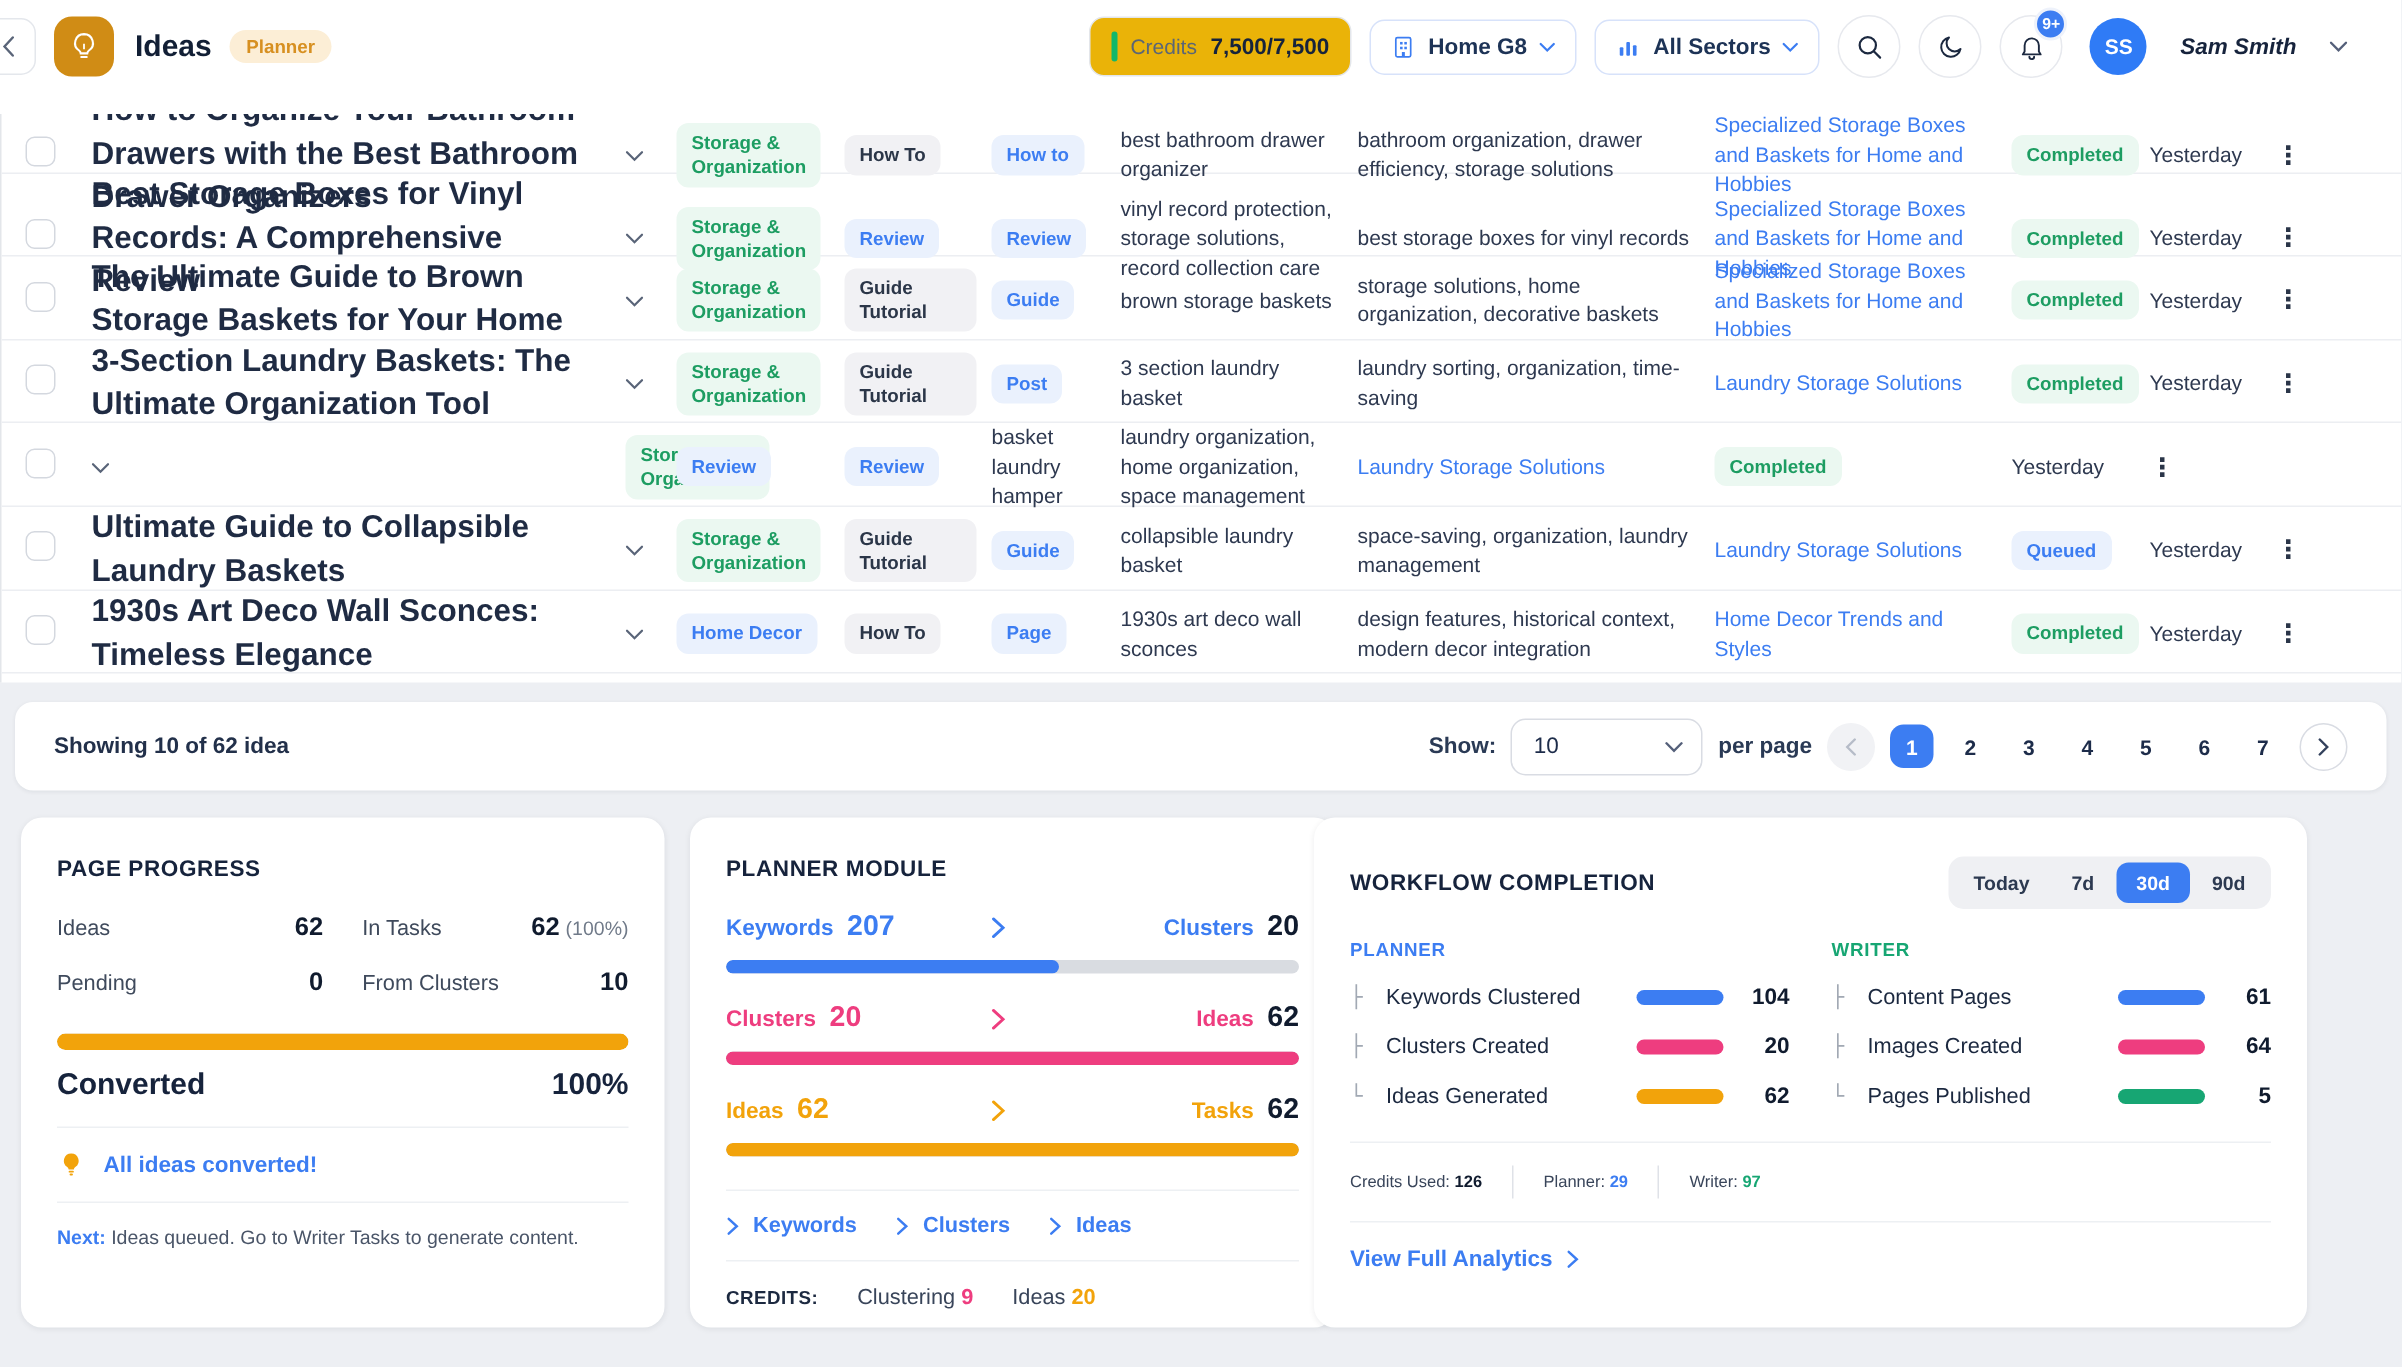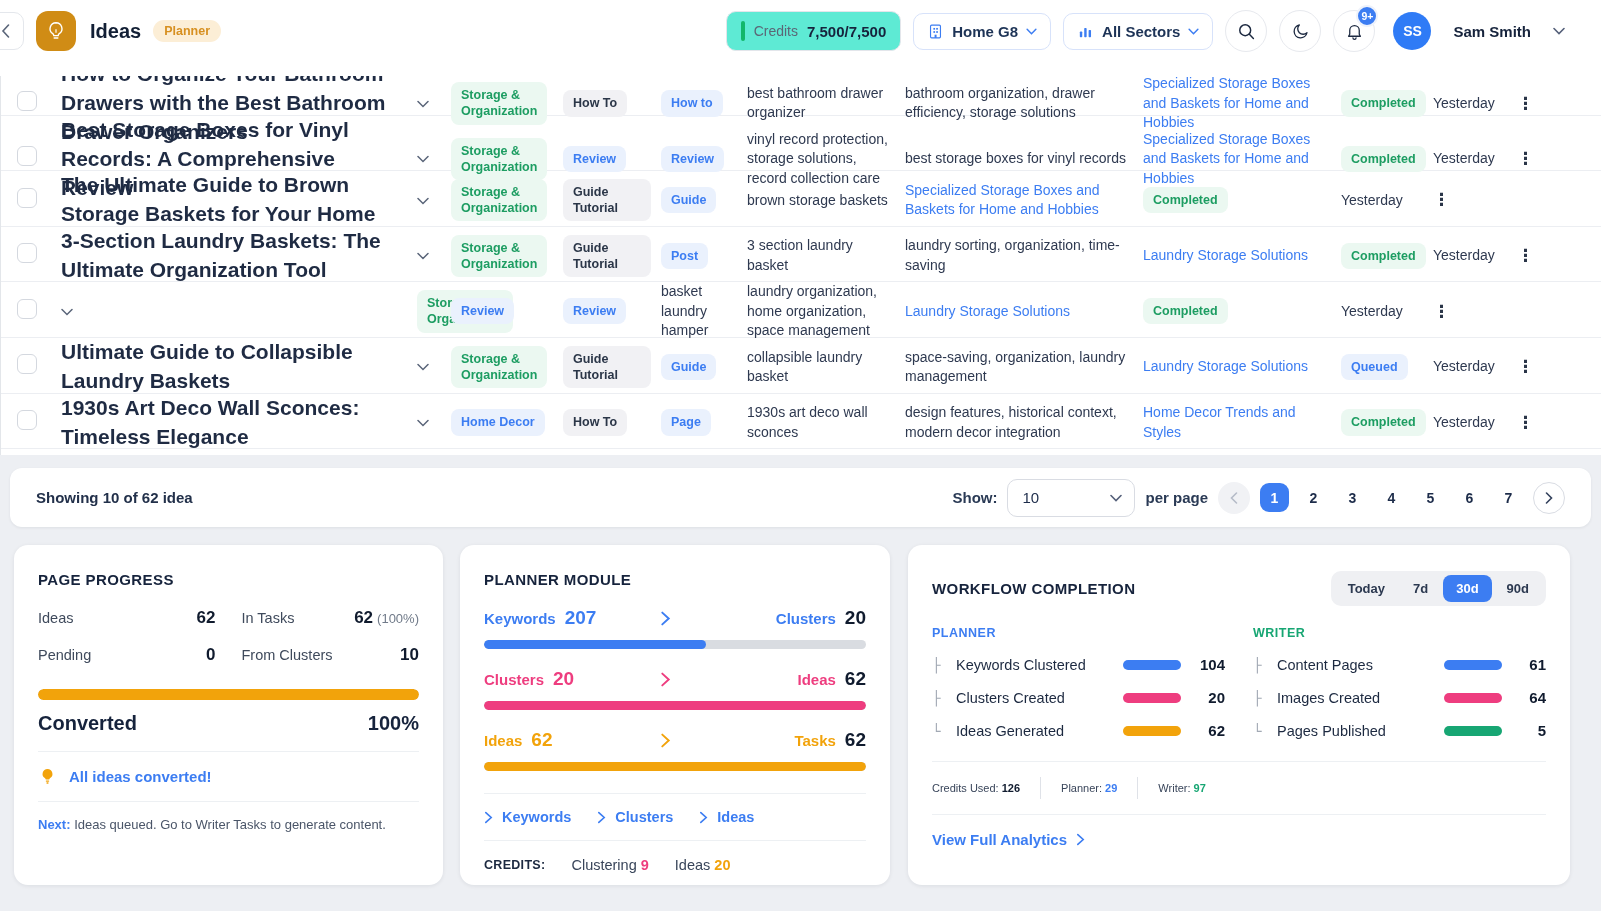--- a/index.html
+++ b/index.html
@@ -20,7 +20,7 @@
     padding:4px 11px; border-radius:12px; }
   .header-right { margin-left:auto; display:flex; align-items:center; gap:12px; }
   .credits-box { display:flex; align-items:center; gap:9px; border:1px solid #e3e6eb; border-radius:10px;
-    padding:9px 14px; background:#5eead4; }
+    padding:9px 14px; background:#eab308; }
   .credits-bar { width:4px; height:20px; border-radius:2px; background:var(--green2); }
   .credits-label { font-size:14px; color:#5b6676; }
   .credits-value { font-size:15px; font-weight:800; color:#16233c; }

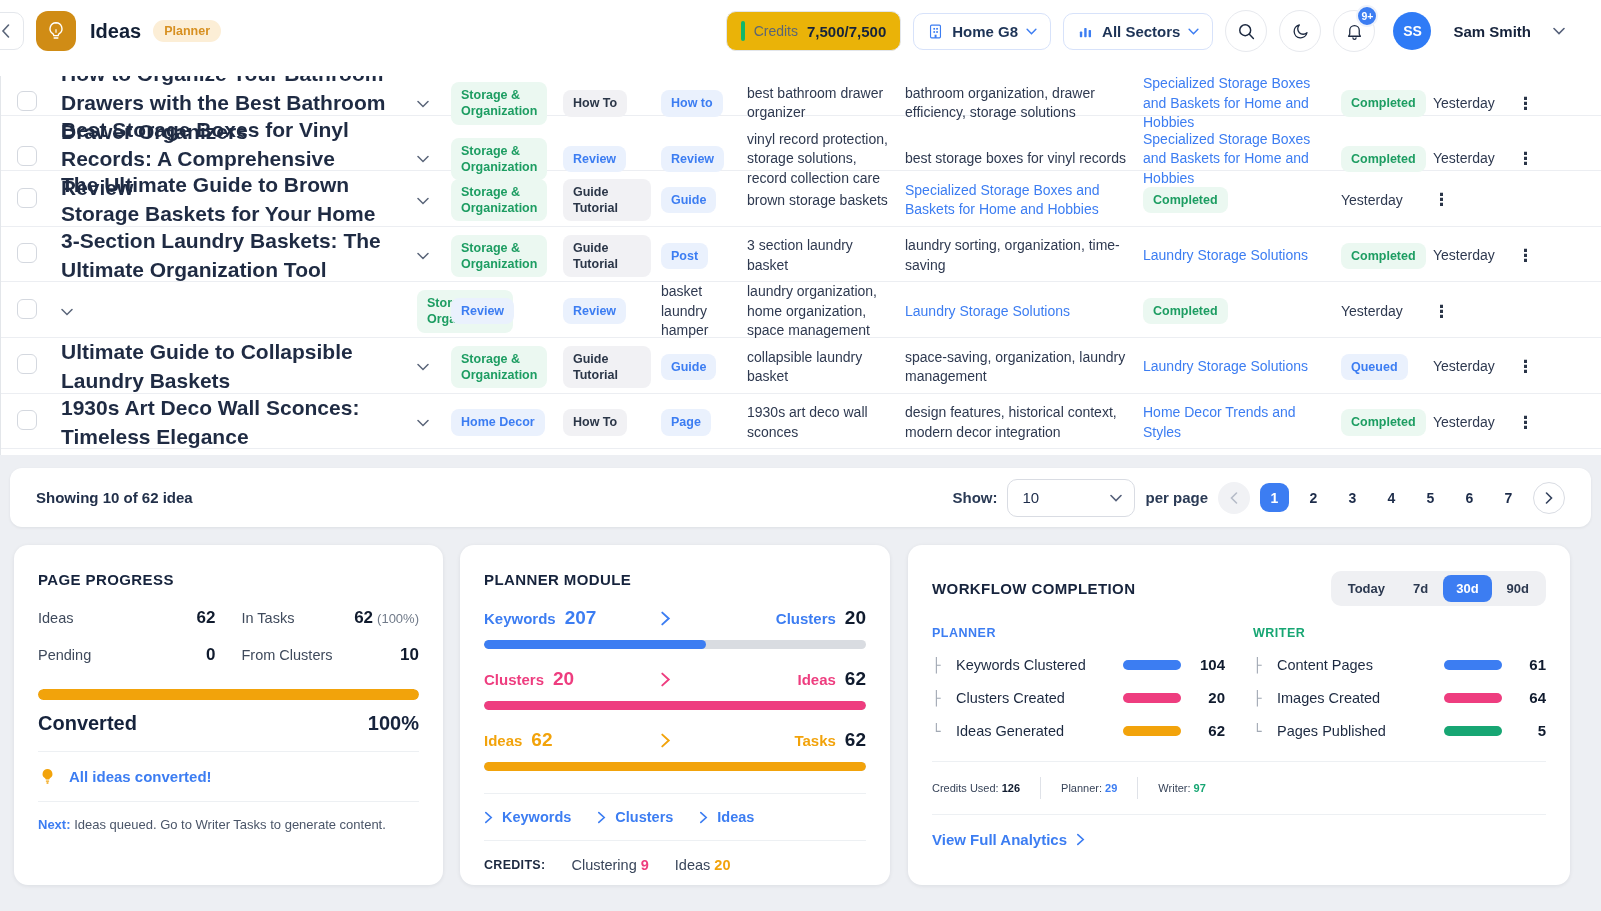--- a/index.html
+++ b/index.html
@@ -34,7 +34,7 @@
     display:flex; align-items:center; justify-content:center; padding:0 3px; }
   .avatar { width:38px; height:38px; border-radius:50%; background:#2f7bf6; color:#fff; font-size:14px;
     font-weight:800; display:flex; align-items:center; justify-content:center; margin-left:6px; }
-  .user-name { font-size:15px; font-weight:800; color:#16233c; margin-left:10px; }
+  .user-name { font-size:15px; font-weight:800; color:#16233c; margin-left:10px;font-style:italic; }
   .user-chev { margin-left:10px; }
   
   .table-section { position:absolute; top:76px; left:0; right:0; height:379px; background:#fff;

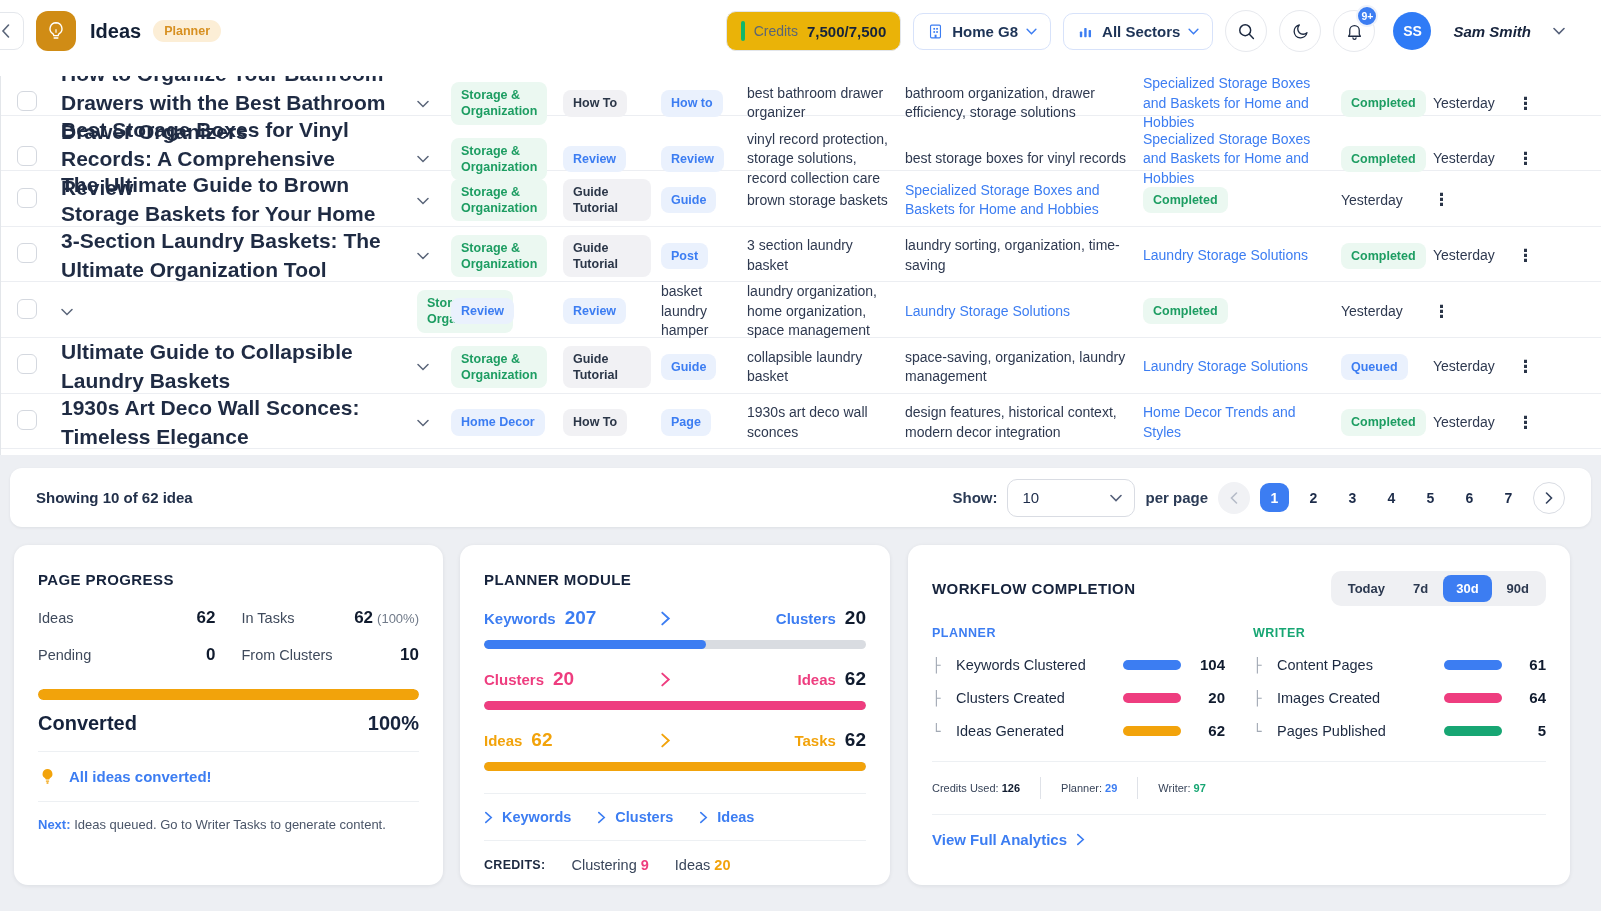--- a/index.html
+++ b/index.html
@@ -275,6 +275,7 @@
     <div class="cell"><span class="badge gray">Guide Tutorial</span></div>
     <div class="cell"><span class="badge blue">Guide</span></div>
     <div class="cell">brown storage baskets</div>
+    <div class="cell">storage solutions, home organization, decorative baskets</div>
     <div class="cell"><a class="cluster-link">Specialized Storage Boxes and Baskets for Home and Hobbies</a></div>
     <div class="cell"><span class="badge green">Completed</span></div>
     <div class="cell">Yesterday</div>

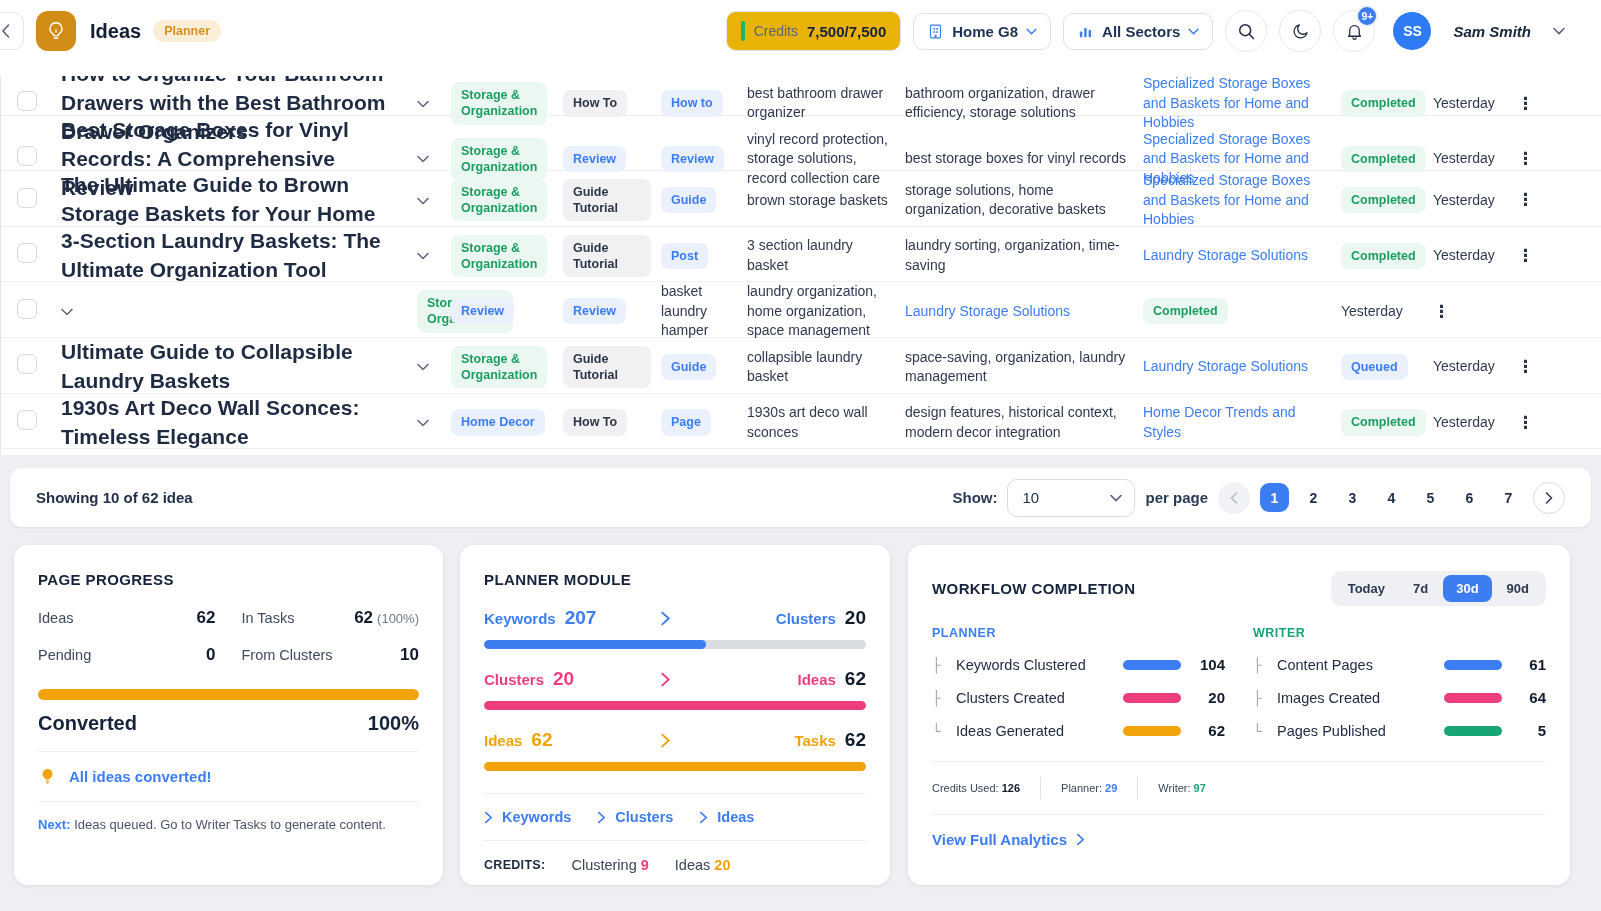--- a/index.html
+++ b/index.html
@@ -78,7 +78,7 @@
   .card hr { border:none; border-top:1px solid #edf0f3; }
   #card-progress { left:14px; width:429px; }
   #card-planner  { left:460px; width:430px; }
-  #card-workflow { left:908px; width:662px; }
+  #card-workflow { left:876px; width:662px; }
   
   .stats-grid { display:grid; grid-template-columns:1fr 1fr; column-gap:26px; row-gap:17px; margin-top:20px; }
   .stat { display:flex; align-items:baseline; }

